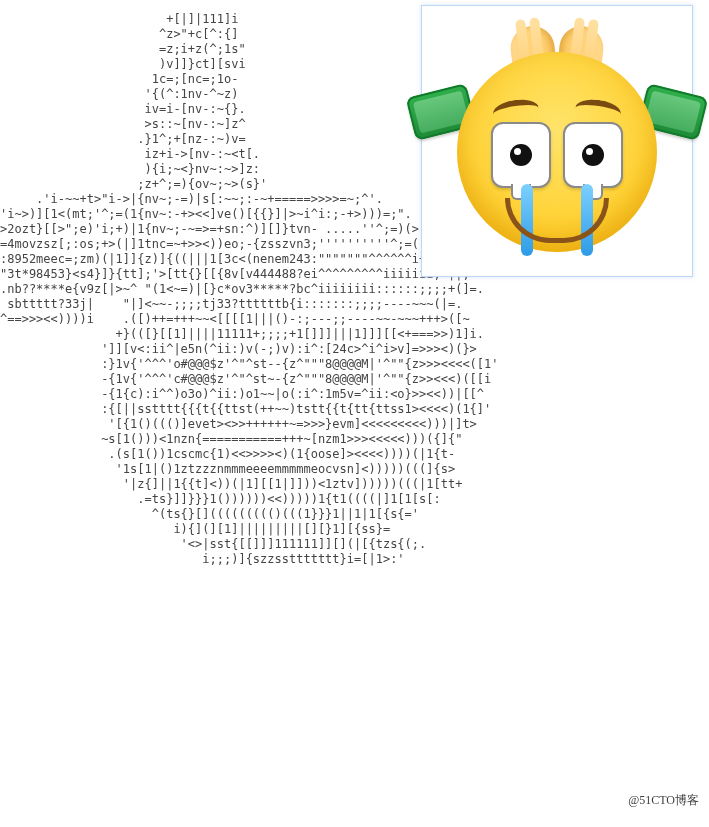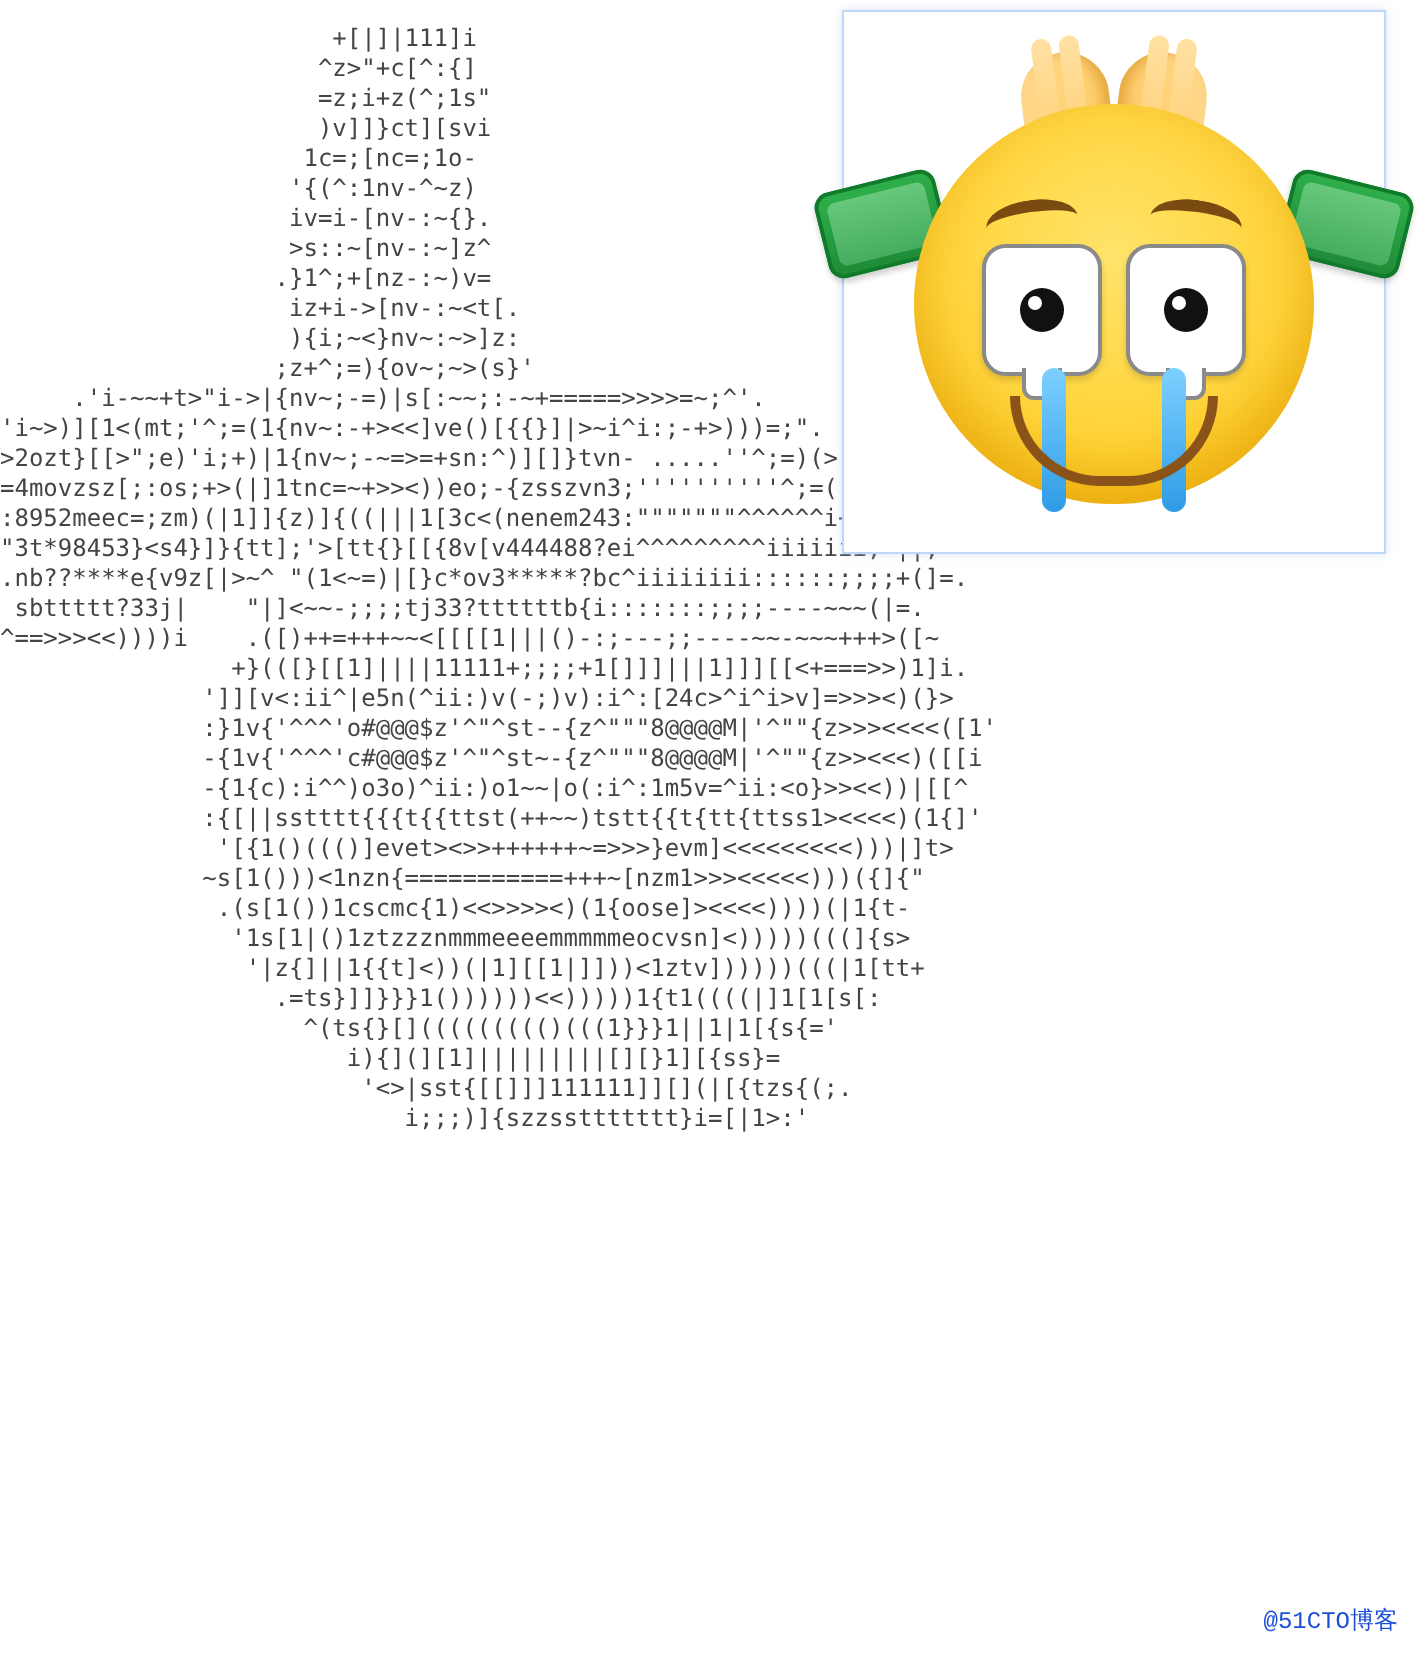--- a/index.html
+++ b/index.html
@@ -7,7 +7,7 @@
   .ascii{position:absolute;left:0;top:0;width:657px;color:#444;font-size:12px;line-height:15px;white-space:pre;letter-spacing:0}
   .img-box{position:absolute;top:5px;right:16px;width:270px;height:270px;border:1px solid #bcd8f5;background:#fff;box-shadow:0 0 4px rgba(180,200,240,.5)}
   .img-inner{position:relative;width:100%;height:100%}
-  .watermark{position:absolute;right:10px;bottom:8px;color:#1d4ed8;font-size:12px;font-family:Liberation Mono, monospace}
+  .watermark{position:absolute;right:10px;bottom:18px;color:#404040;font-size:12px;font-family:Liberation Serif, serif}
   
   .face{position:absolute;left:50%;top:54%;width:200px;height:200px;transform:translate(-50%,-50%);border-radius:50%;
     background:radial-gradient(circle at 50% 38%,#ffe36a 0%,#ffd43a 55%,#f7b500 100%);

